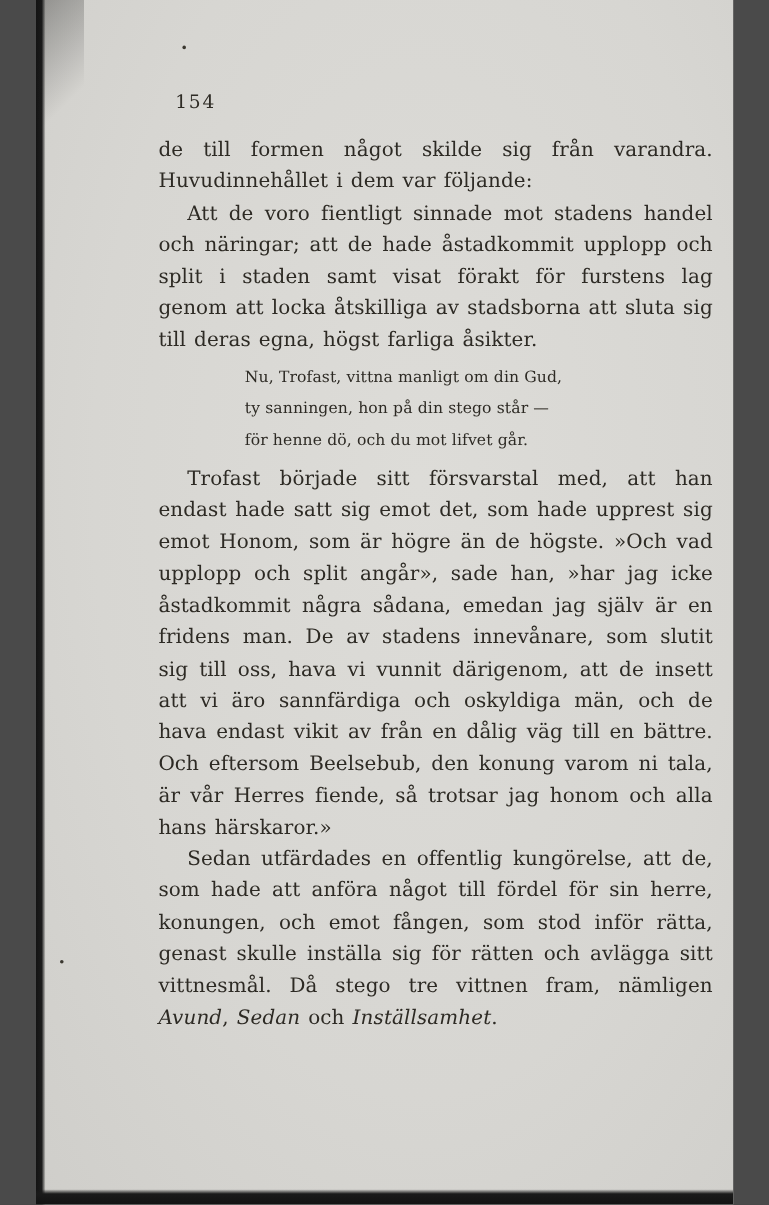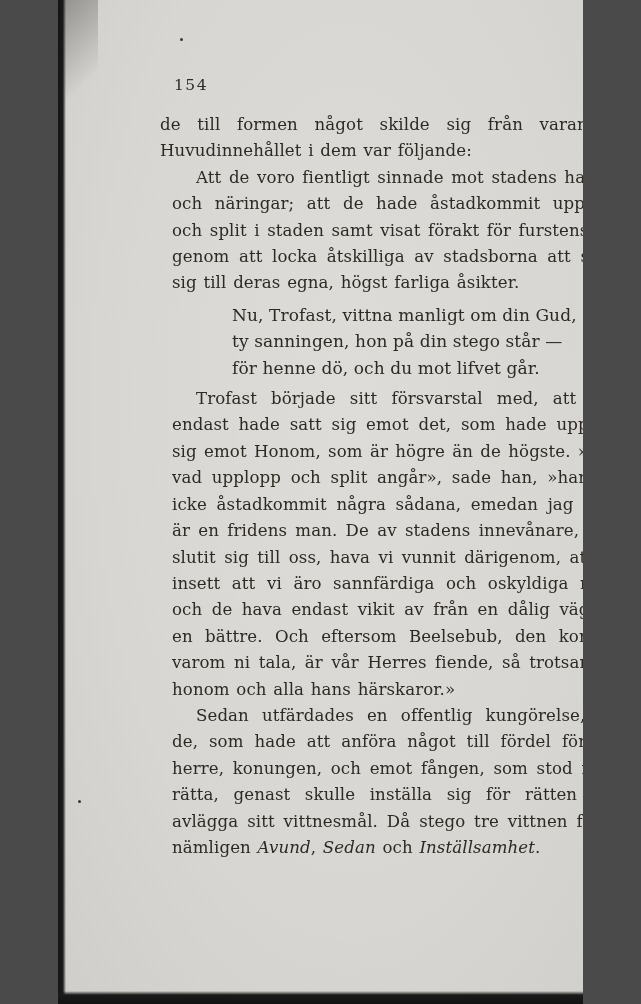--- a/index.html
+++ b/index.html
@@ -9,7 +9,7 @@
   }
   .scan-page {
     position: relative;
-    width: 525px;
+    width: 581px;
     height: 1004px;
     margin: 0 auto;
     background:

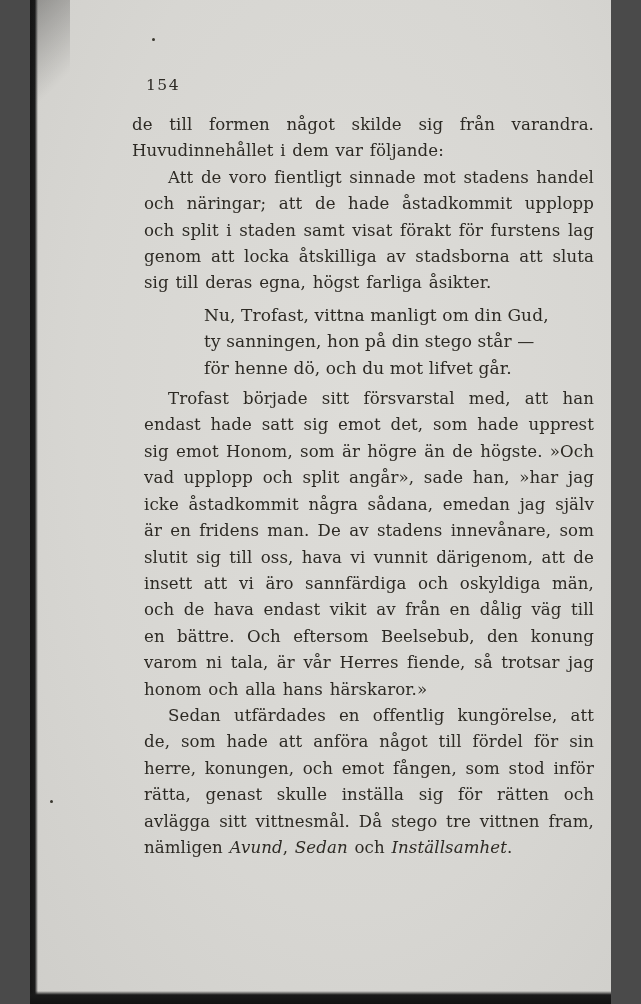--- a/index.html
+++ b/index.html
@@ -71,7 +71,6 @@
   }
   .text-block p.indent {
     text-indent: 24px;
-    margin-left: 12px;
   }
   .verse {
     margin: 5px 0 5px 72px;

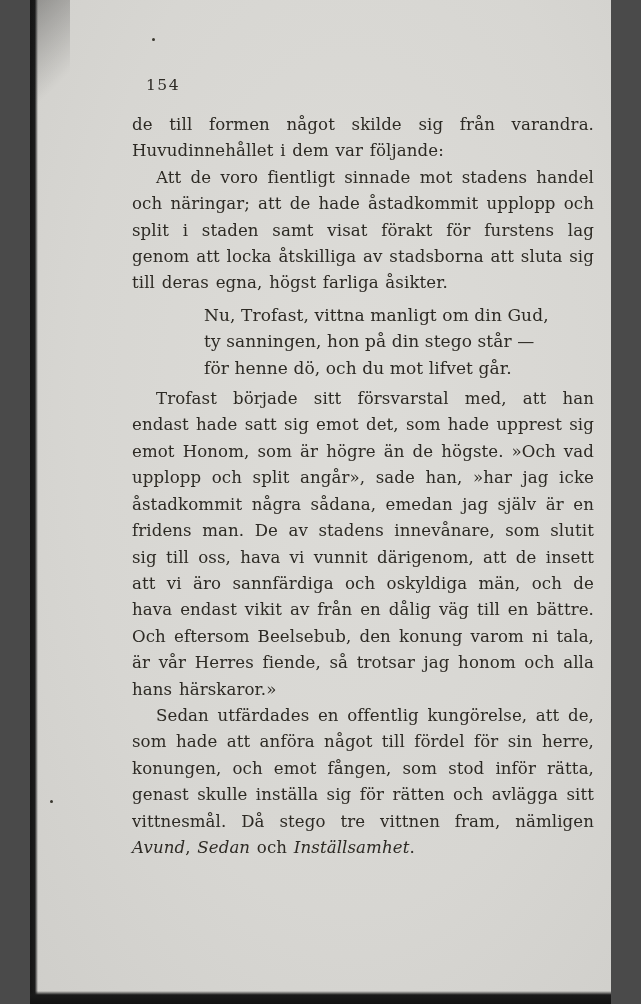--- a/index.html
+++ b/index.html
@@ -76,7 +76,7 @@
     margin: 5px 0 5px 72px;
   }
   .verse .verse-line {
-    font-size: 17px;
+    font-size: 13px;
     line-height: 26.4px;
     letter-spacing: 0.1px;
     white-space: nowrap;

